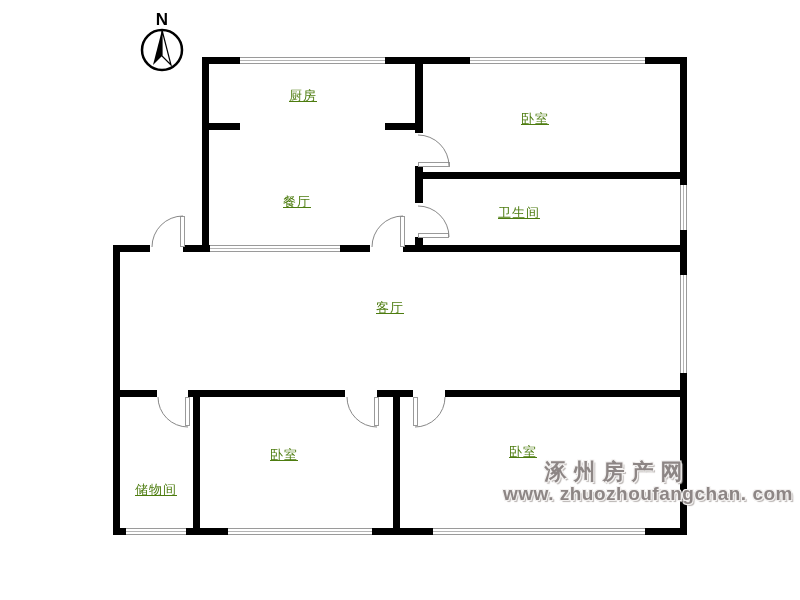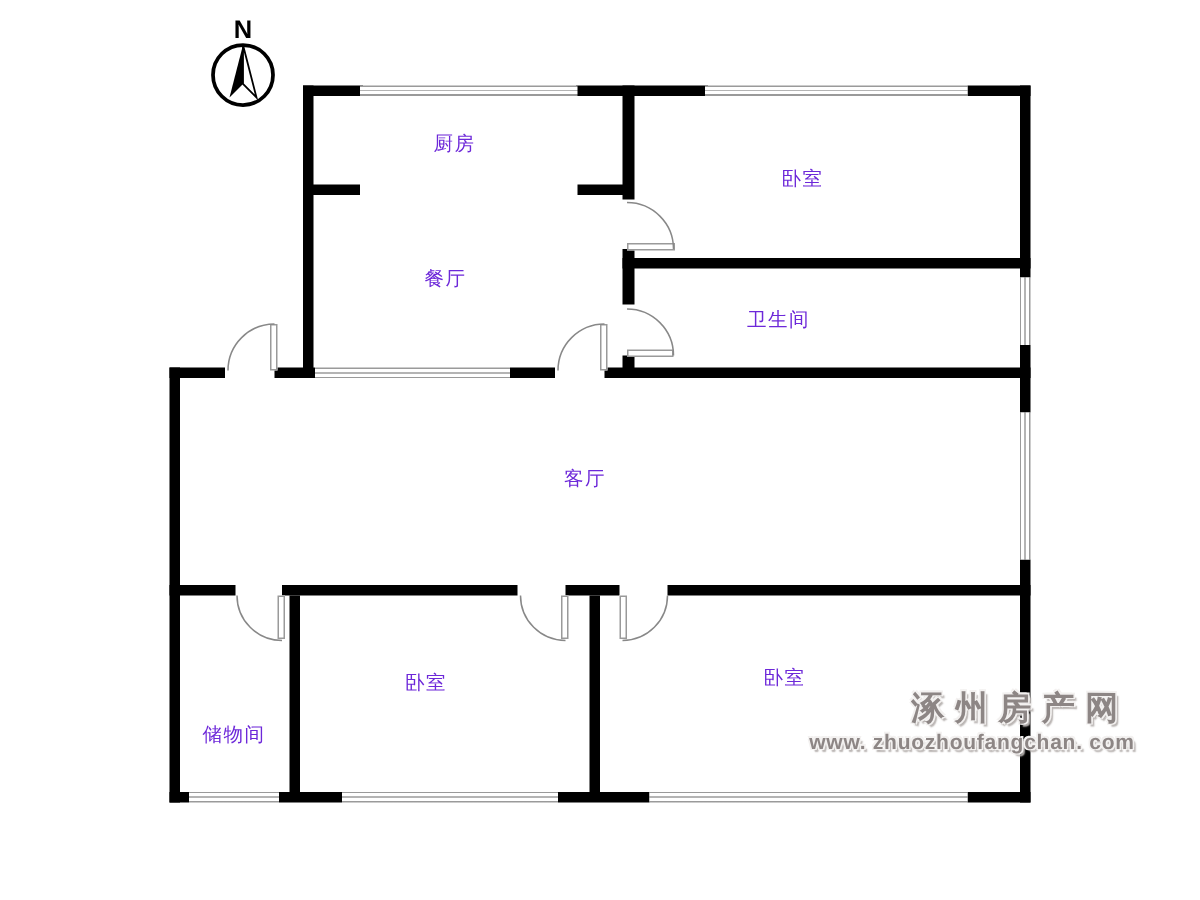--- a/index.html
+++ b/index.html
@@ -15,7 +15,7 @@
   .leaf{position:absolute;background:#fff;border:1px solid #9a9a9a;box-sizing:border-box;}
   .room-label{
     position:absolute;transform:translate(-50%,-50%);
-    font-size:13px;color:#6d28d9;white-space:nowrap;letter-spacing:1px;
+    font-size:13px;color:#4d7c0f;white-space:nowrap;letter-spacing:1px;text-decoration:underline;
   }
   #arc-layer,#compass{position:absolute;left:0;top:0;}
   .wm{

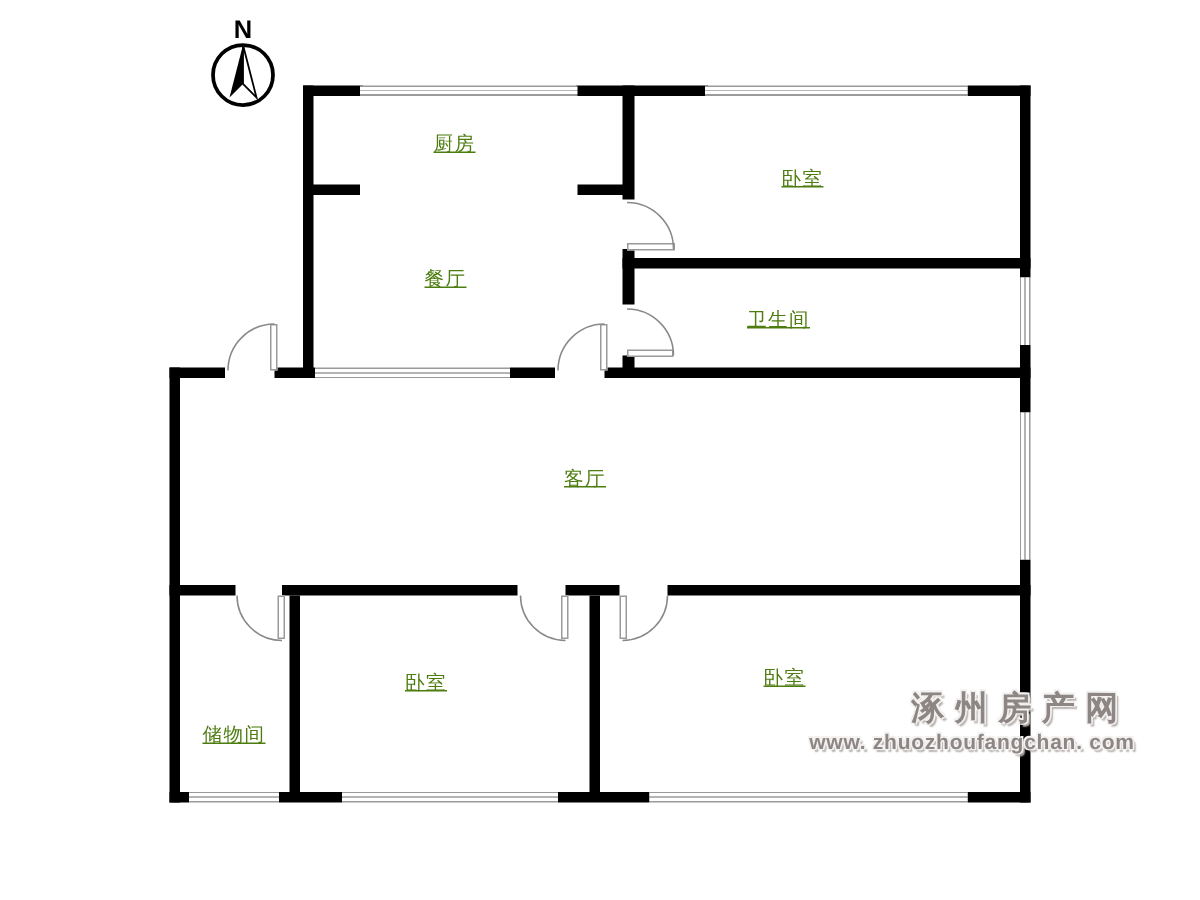--- a/index.html
+++ b/index.html
@@ -96,7 +96,7 @@
   </svg>
 
   <div class="room-label" style="left:303px;top:96px">厨房</div>
-  <div class="room-label" style="left:297px;top:186px">餐厅</div>
+  <div class="room-label" style="left:297px;top:202px">餐厅</div>
   <div class="room-label" style="left:535px;top:119px">卧室</div>
   <div class="room-label" style="left:519px;top:213px">卫生间</div>
   <div class="room-label" style="left:390px;top:319px">客厅</div>

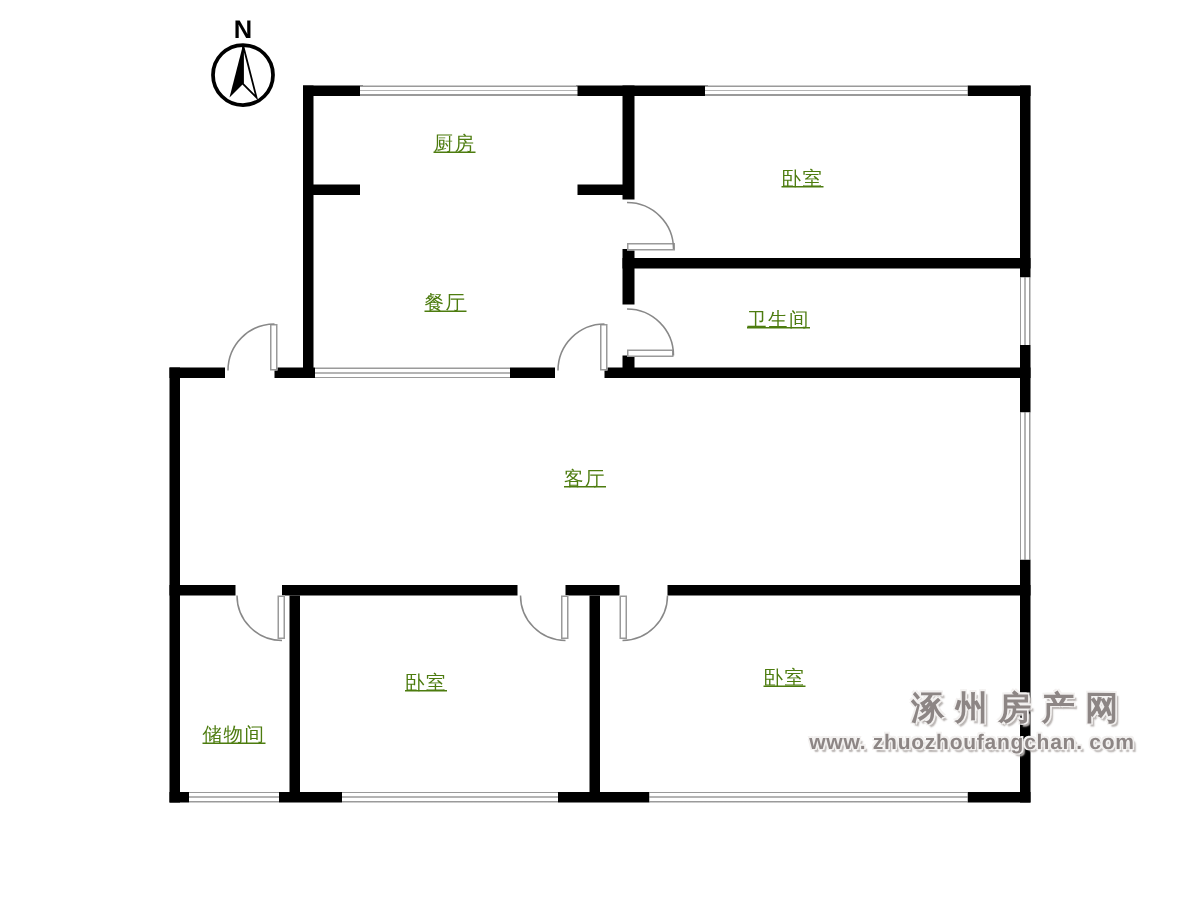--- a/index.html
+++ b/index.html
@@ -99,7 +99,7 @@
   <div class="room-label" style="left:297px;top:202px">餐厅</div>
   <div class="room-label" style="left:535px;top:119px">卧室</div>
   <div class="room-label" style="left:519px;top:213px">卫生间</div>
-  <div class="room-label" style="left:390px;top:319px">客厅</div>
+  <div class="room-label" style="left:390px;top:308px">客厅</div>
   <div class="room-label" style="left:156px;top:490px">储物间</div>
   <div class="room-label" style="left:284px;top:455px">卧室</div>
   <div class="room-label" style="left:523px;top:452px">卧室</div>

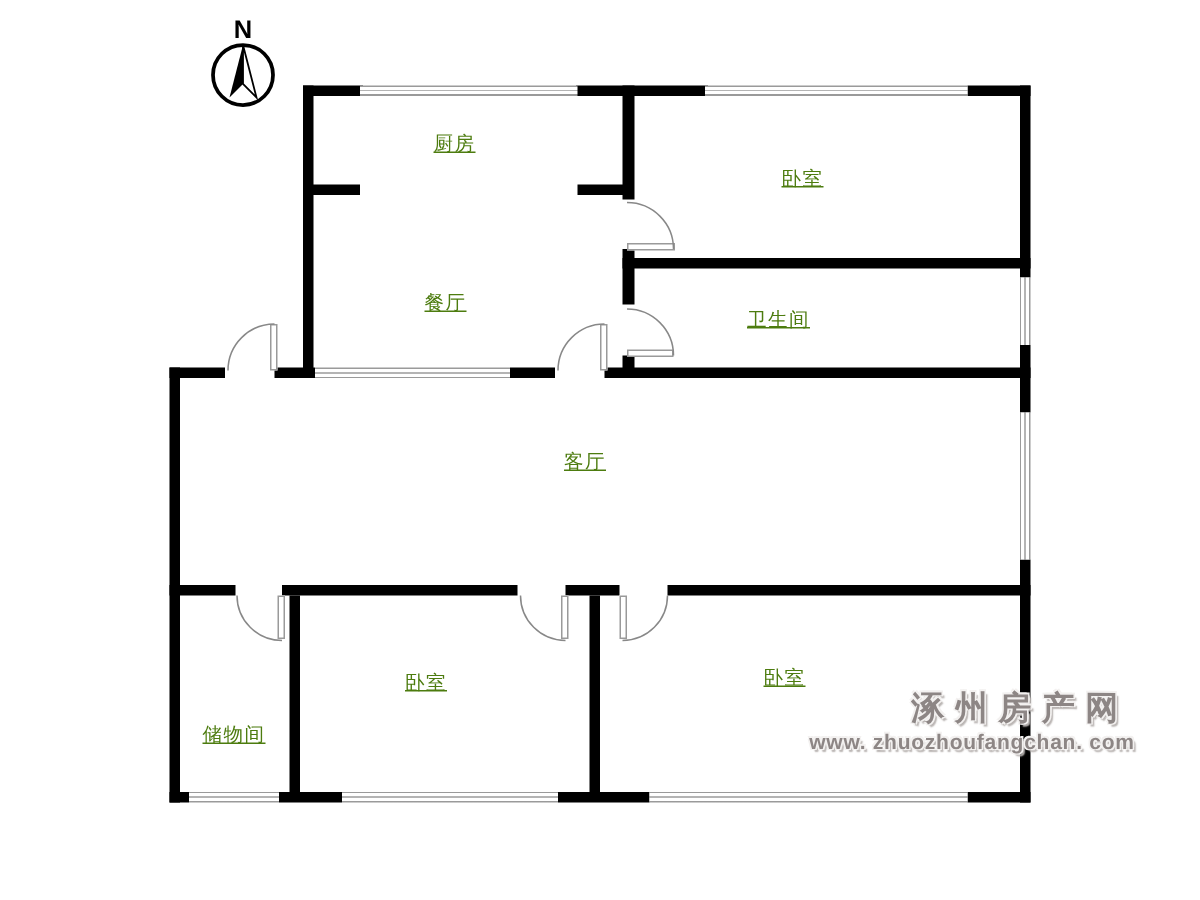--- a/index.html
+++ b/index.html
@@ -104,7 +104,7 @@
   <div class="room-label" style="left:284px;top:455px">卧室</div>
   <div class="room-label" style="left:523px;top:452px">卧室</div>
 
-  <div class="wm wm-brand" style="left:680px;top:472px">涿州房产网</div>
+  <div class="wm wm-brand" style="left:617px;top:472px">涿州房产网</div>
   <div class="wm wm-url" style="left:648px;top:494px">www. zhuozhoufangchan. com</div>
 
 </div>

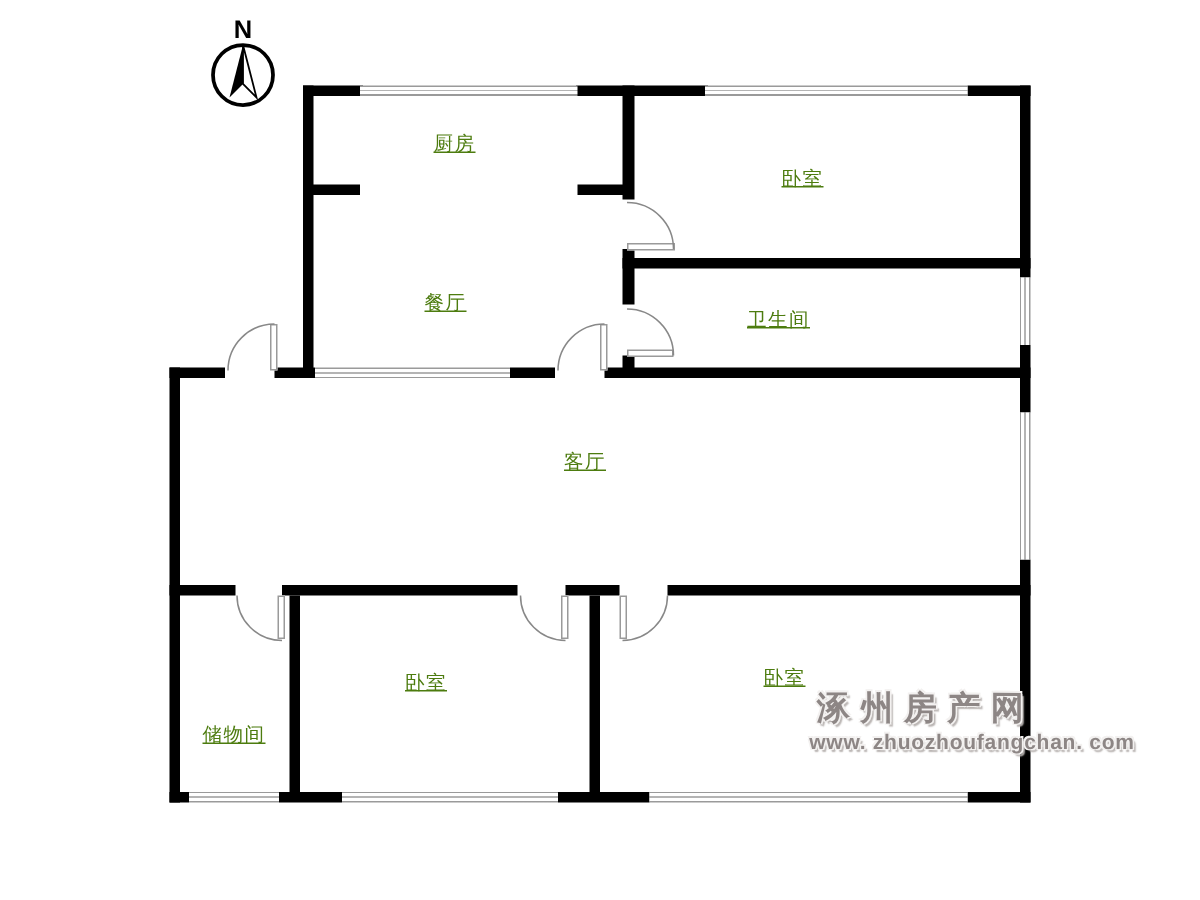--- a/index.html
+++ b/index.html
@@ -24,7 +24,7 @@
     text-shadow:-1px -1px 0 #f3f1f0,1px -1px 0 #f3f1f0,-1px 1px 0 #f3f1f0,1px 1px 0 #f3f1f0,2px 2px 1px #b9b4b2;
   }
   .wm-brand{font-size:22px;letter-spacing:7px;}
-  .wm-url{font-size:14px;letter-spacing:0.5px;text-align:right;}
+  .wm-url{font-size:19px;letter-spacing:0.5px;text-align:right;}
 </style>
 </head>
 <body>

